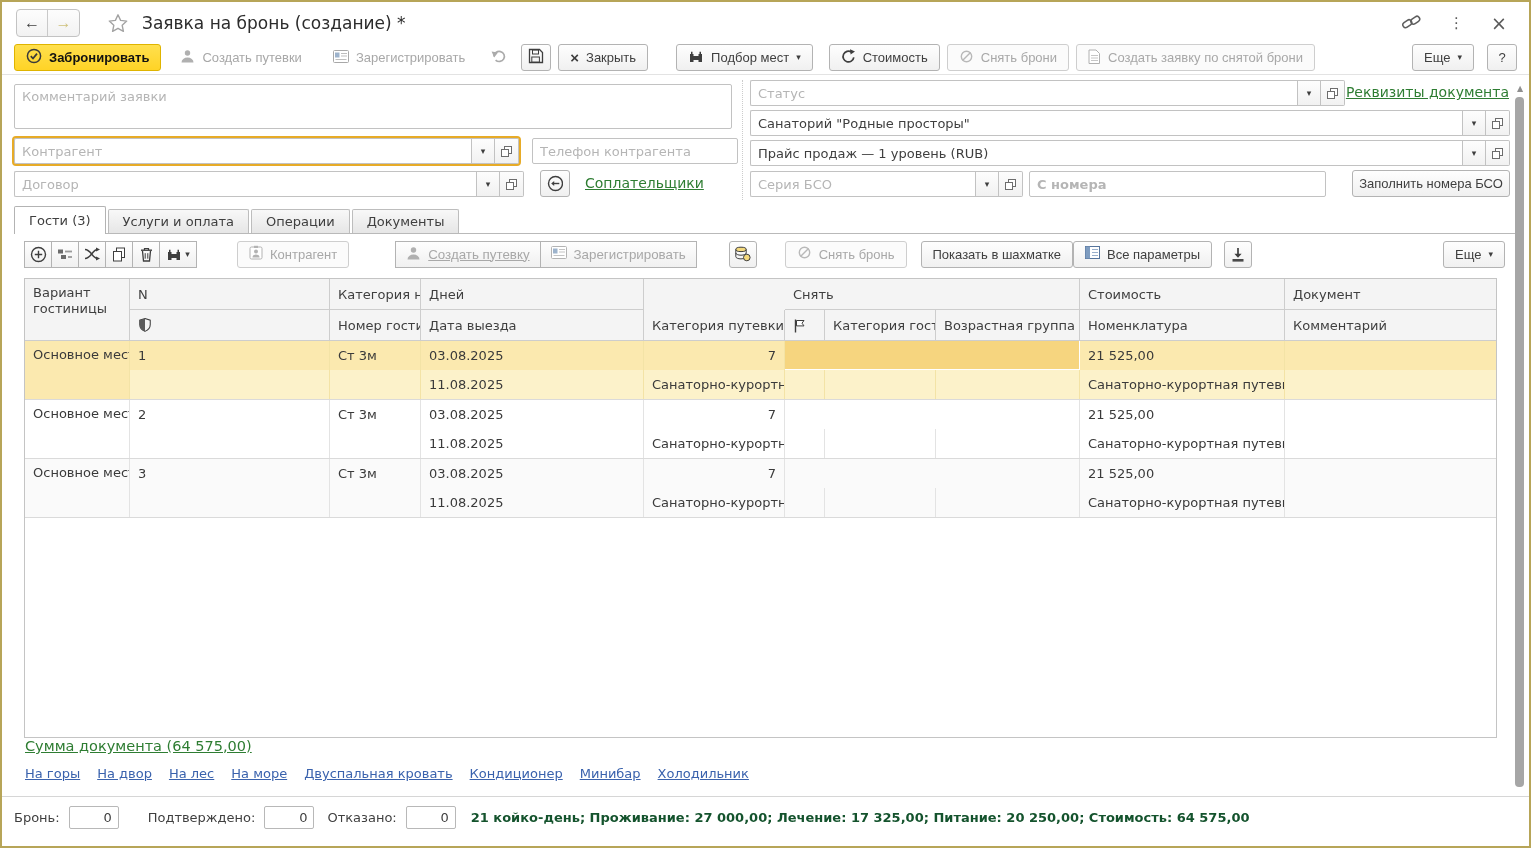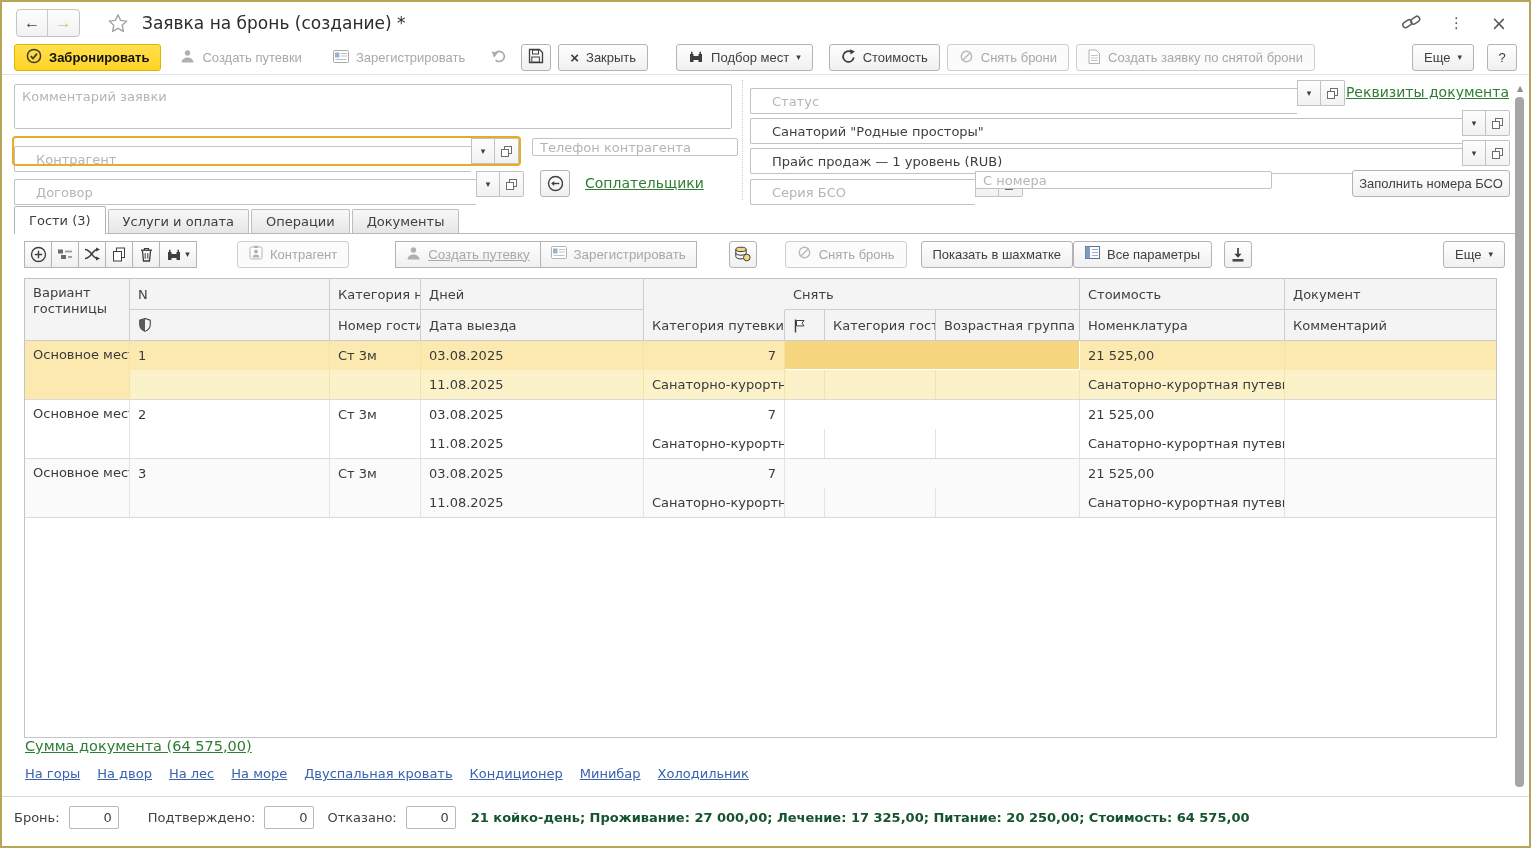--- a/index.html
+++ b/index.html
@@ -44,7 +44,7 @@
   textarea.comment{position:absolute;left:14px;top:6px;width:718px;height:45px;border:1px solid #c2c2c2;border-radius:2px;
     resize:none;padding:4px 7px;font-family:inherit;font-size:13px;color:#3f3f3f;box-sizing:border-box;}
   .combo{position:absolute;display:flex;height:26px;box-sizing:border-box;}
-  .combo input{flex:1;min-width:0;border:1px solid #c2c2c2;border-right:none;padding:0 21px;height:100%;box-sizing:border-box;border-radius:2px 0 0 2px;margin-top:8px;}
+  .combo input{flex:1;min-width:0;border:1px solid #c2c2c2;border-right:none;padding:0 7px;height:100%;box-sizing:border-box;border-radius:2px 0 0 2px;}
   .cbtn{width:24px;height:100%;border:1px solid #c2c2c2;background:linear-gradient(#fdfdfd,#f1f1f1);
         display:flex;align-items:center;justify-content:center;box-sizing:border-box;cursor:pointer;padding:0;}
   .cbtn + .cbtn{border-left:none;border-radius:0 2px 2px 0;}

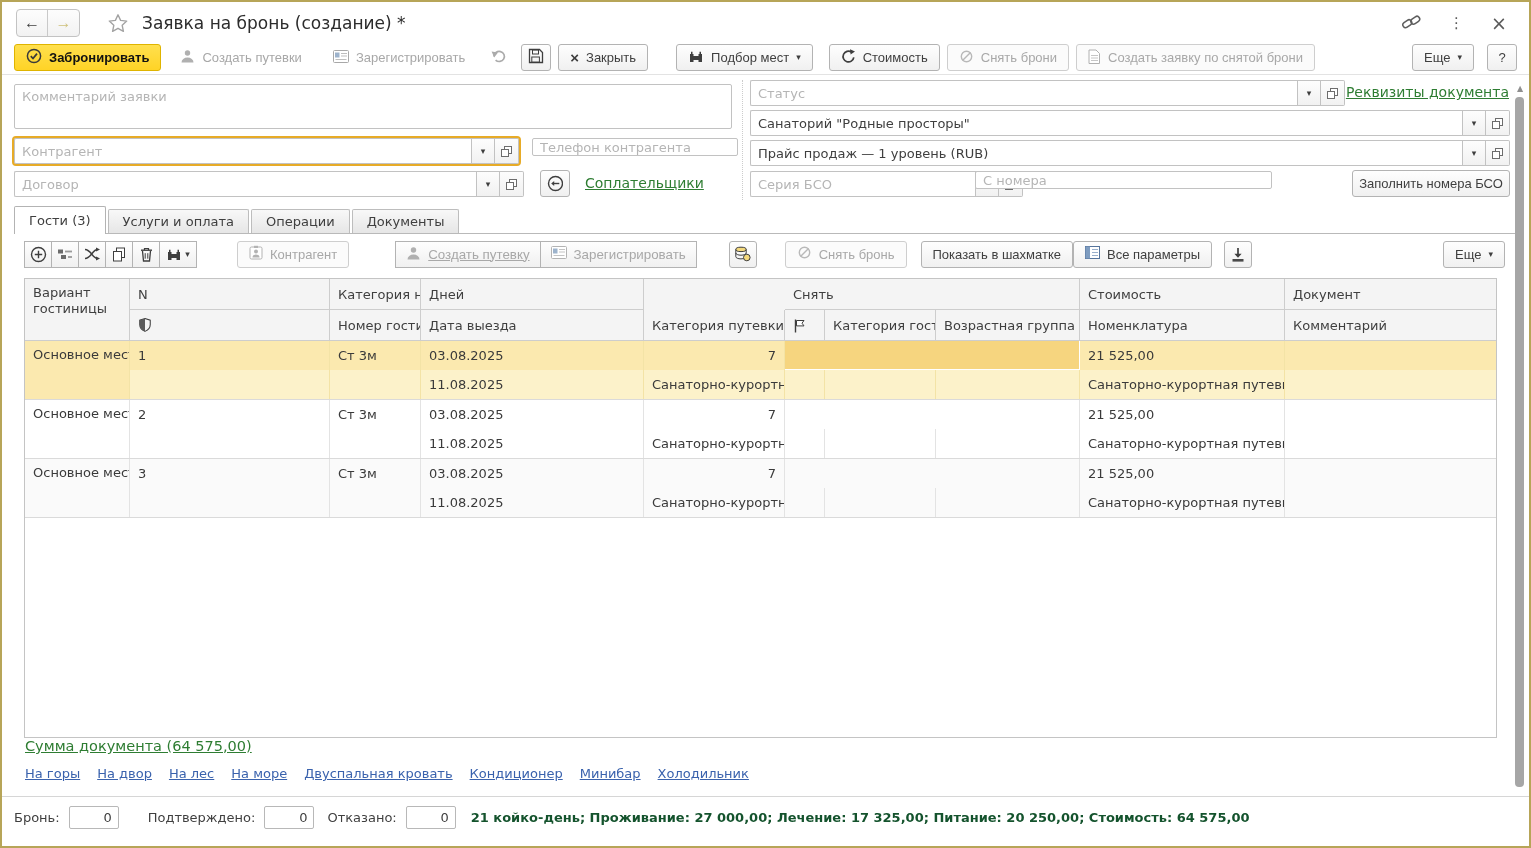--- a/index.html
+++ b/index.html
@@ -49,7 +49,7 @@
         display:flex;align-items:center;justify-content:center;box-sizing:border-box;cursor:pointer;padding:0;}
   .cbtn + .cbtn{border-left:none;border-radius:0 2px 2px 0;}
   .combo.focused{outline:2px solid #e7ab27;outline-offset:0;border-radius:2px;}
-  .plain{position:absolute;height:18px;border:1px solid #c2c2c2;border-radius:2px;padding:0 7px;box-sizing:border-box;}
+  .plain{position:absolute;height:26px;border:1px solid #c2c2c2;border-radius:2px;padding:0 7px;box-sizing:border-box;}
   .divider-dotted{position:absolute;left:742px;top:2px;height:120px;border-left:1px dotted #cccccc;}
   .greenlink{color:#2e7d32;text-decoration:underline;font-size:14px;cursor:pointer;}
   .circlebtn{position:absolute;width:30px;height:27px;border:1px solid #b3b3b3;border-radius:3px;

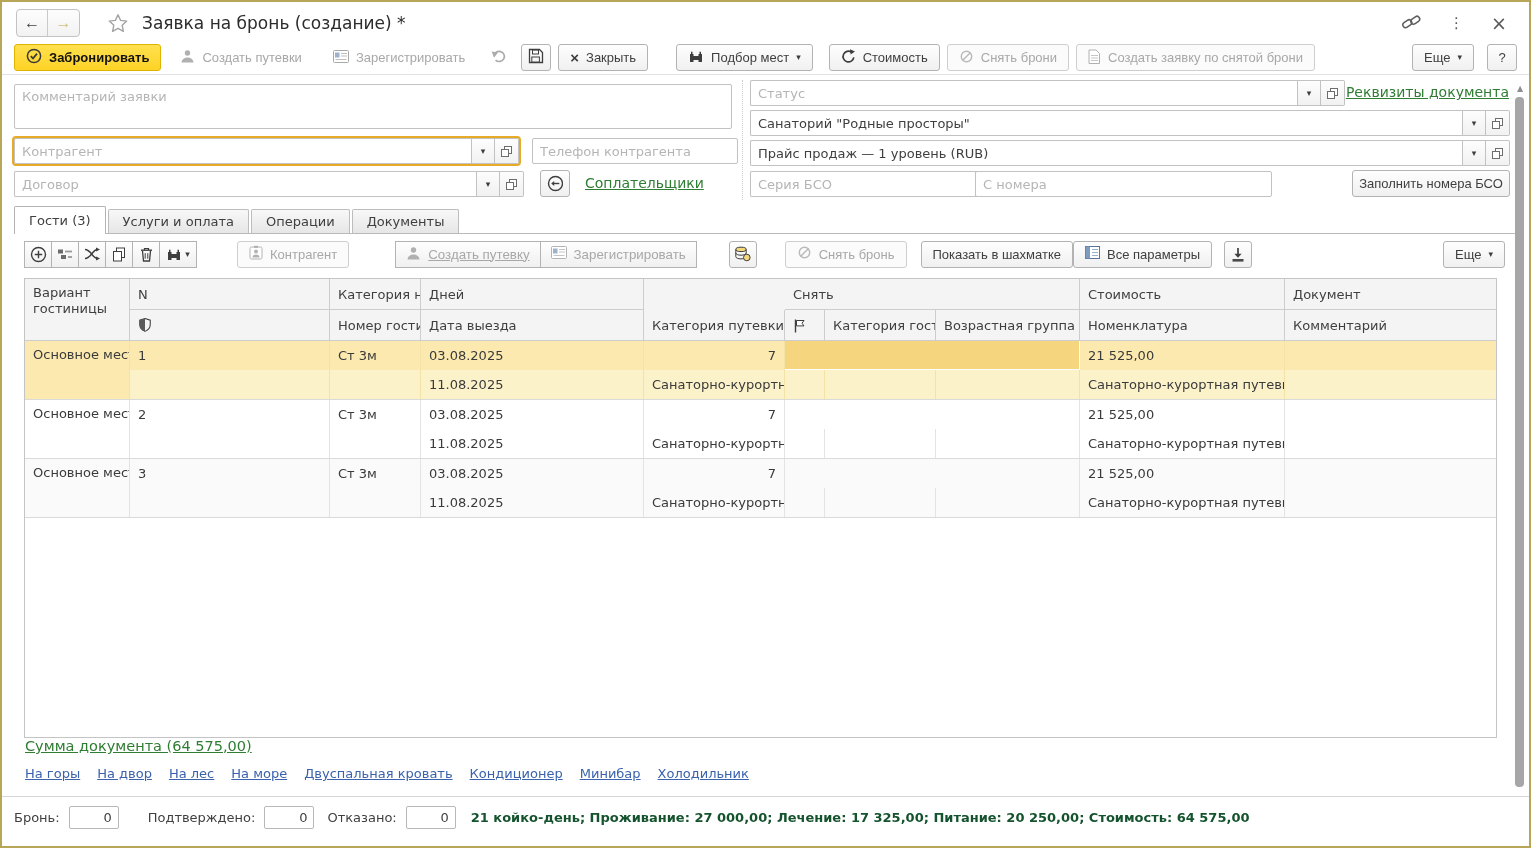--- a/index.html
+++ b/index.html
@@ -307,7 +307,7 @@
         </svg>
     </button>
   </div>
-  <input class="plain" style="left: 975px; top: 93px; width: 297px;" placeholder="С номера">
+  <input class="plain" style="left: 1029px; top: 93px; width: 297px; font-weight: bold;" placeholder="С номера">
   <button class="pushbtn" style="left:1352px;top:92px;width:158px;">Заполнить номера БСО</button>
 </div>
 

